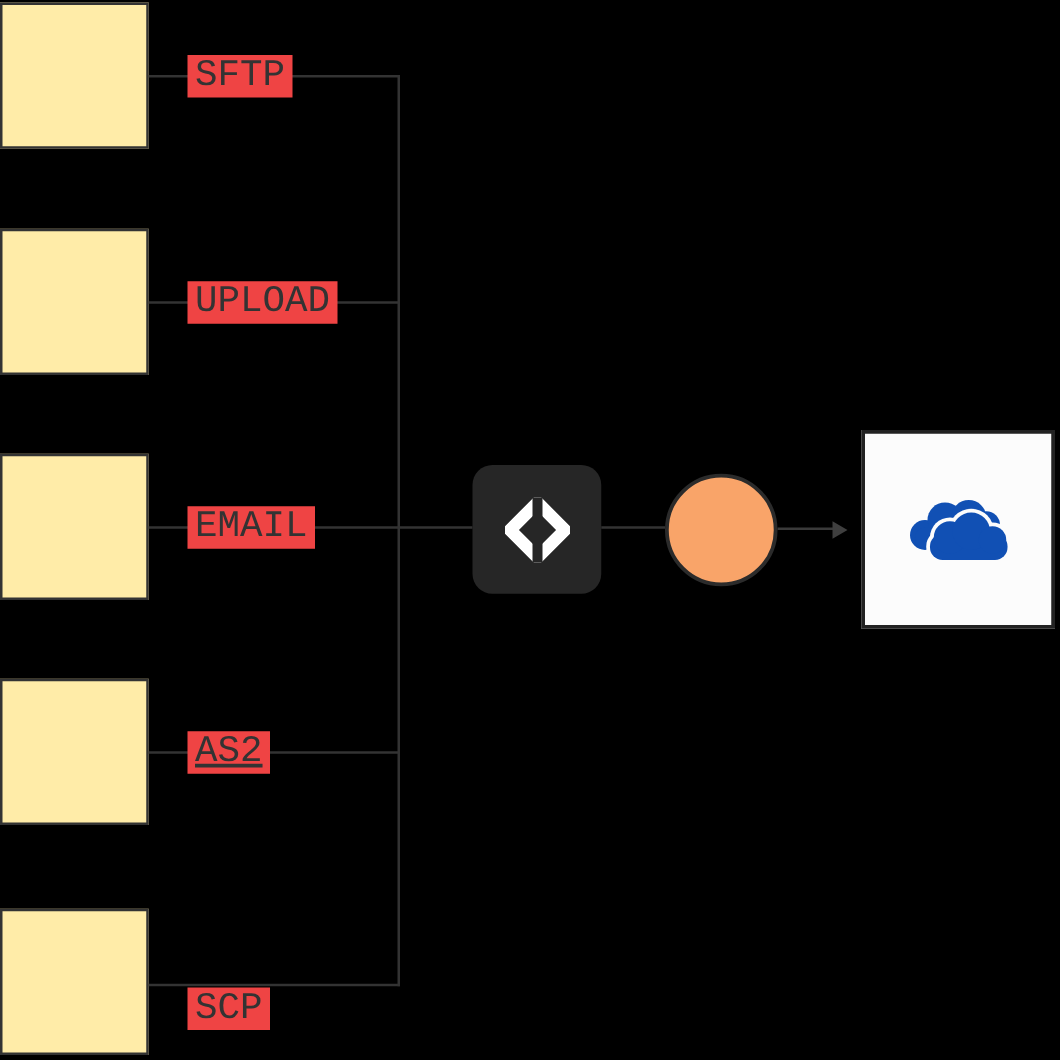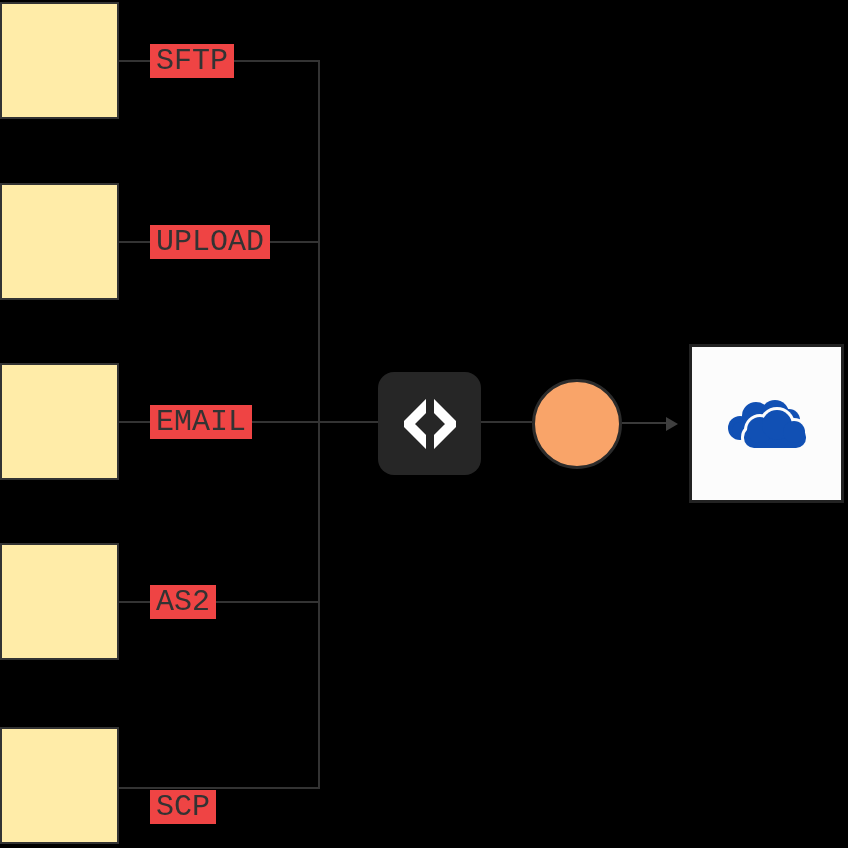--- a/index.html
+++ b/index.html
@@ -33,7 +33,7 @@
     padding:0 6px;background:#ef4444;color:#333333;font-size:30px;z-index:2;
     white-space:nowrap;
   }
-  .lb-1{top:44px;}.lb-2{top:225px;}.lb-3{top:405px;}.lb-4{top:585px;}.lb-5{top:771px;margin-top:19px;}
+  .lb-1{top:44px;}.lb-2{top:225px;}.lb-3{top:405px;}.lb-4{top:585px;text-decoration:underline;}.lb-5{top:771px;margin-top:19px;}
   
   .hub{
     position:absolute;left:378px;top:372px;width:103px;height:103px;border-radius:16px;

